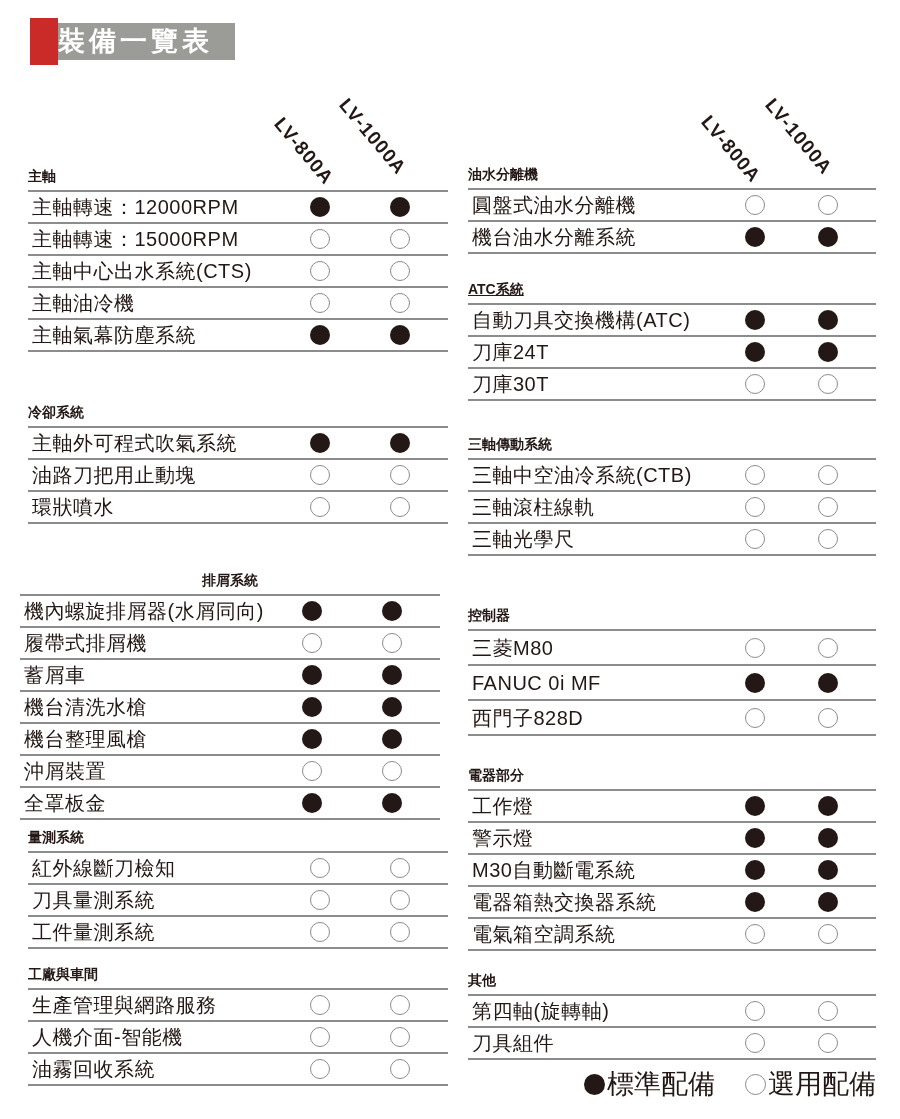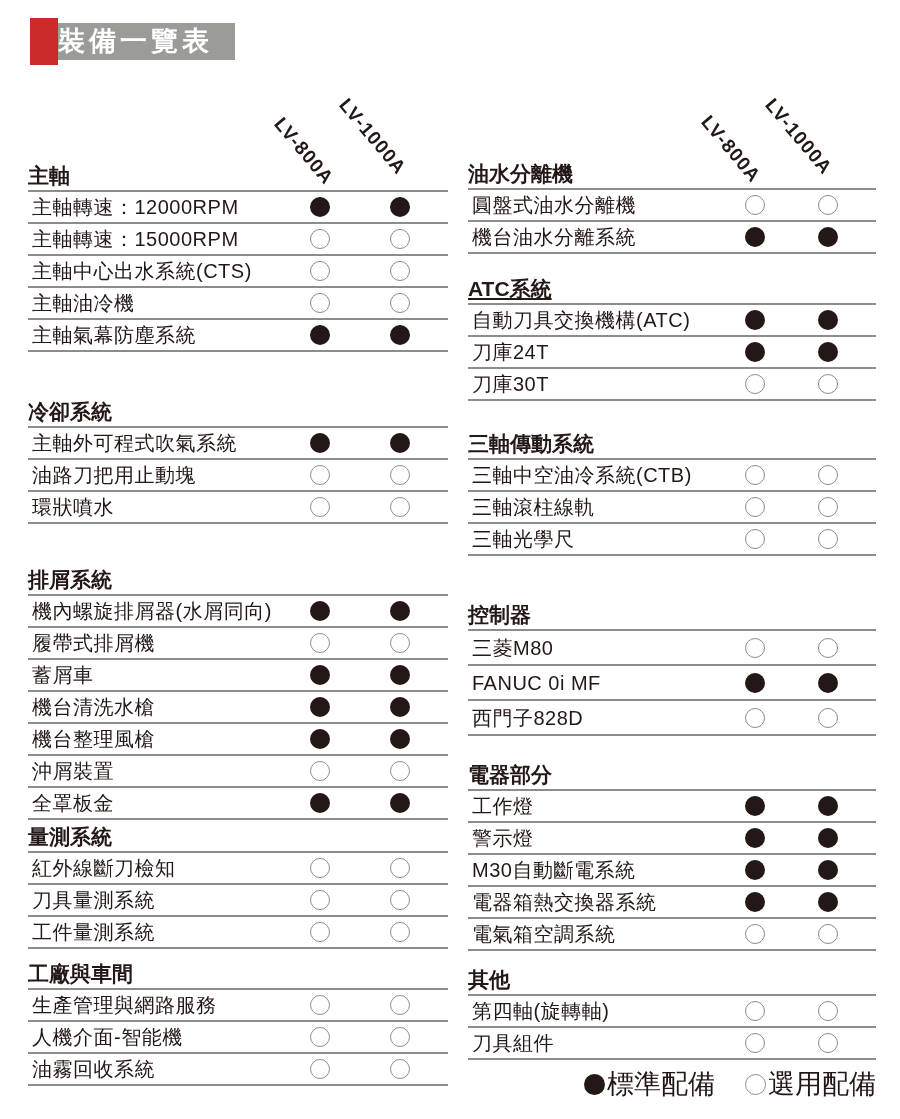--- a/index.html
+++ b/index.html
@@ -25,7 +25,7 @@
   
   .section { position:absolute; }
   .sec-h {
-    font-weight:bold; font-size:21px; line-height:24px; padding-bottom:2px;
+    font-weight:bold; font-size:14px; line-height:24px; padding-bottom:2px;
     border-bottom:2px solid var(--line,#8c8c8c); color:var(--ink,#231815);
     white-space:nowrap;
   }

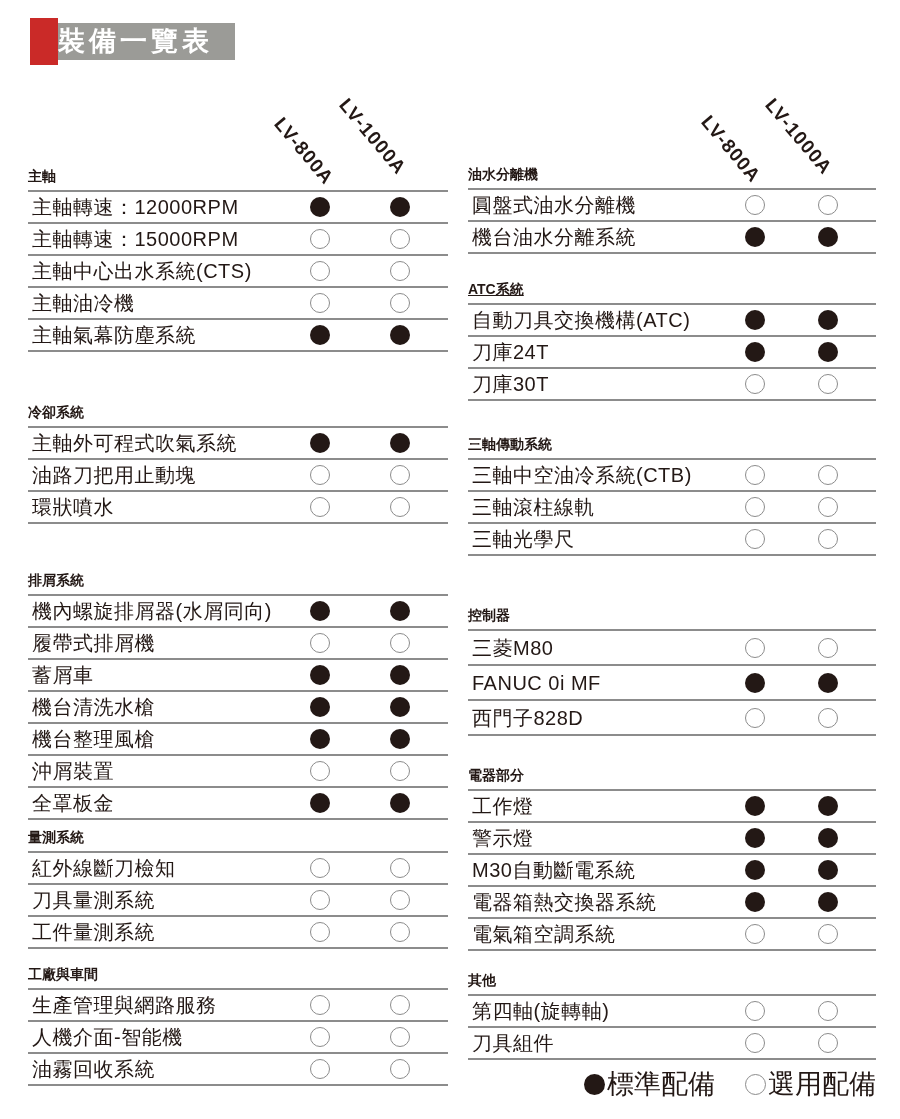--- a/index.html
+++ b/index.html
@@ -118,7 +118,7 @@
     </div>
   </div>
 
-  <div class="section t-left" style="left:28px; top:568px; width:420px;">
+  <div class="section t-left" style="left:20px; top:568px; width:420px;text-align:center;">
     <div class="sec-h">排屑系統</div>
     <div class="row">
       <span class="lbl">機內螺旋排屑器(水屑同向)</span>

